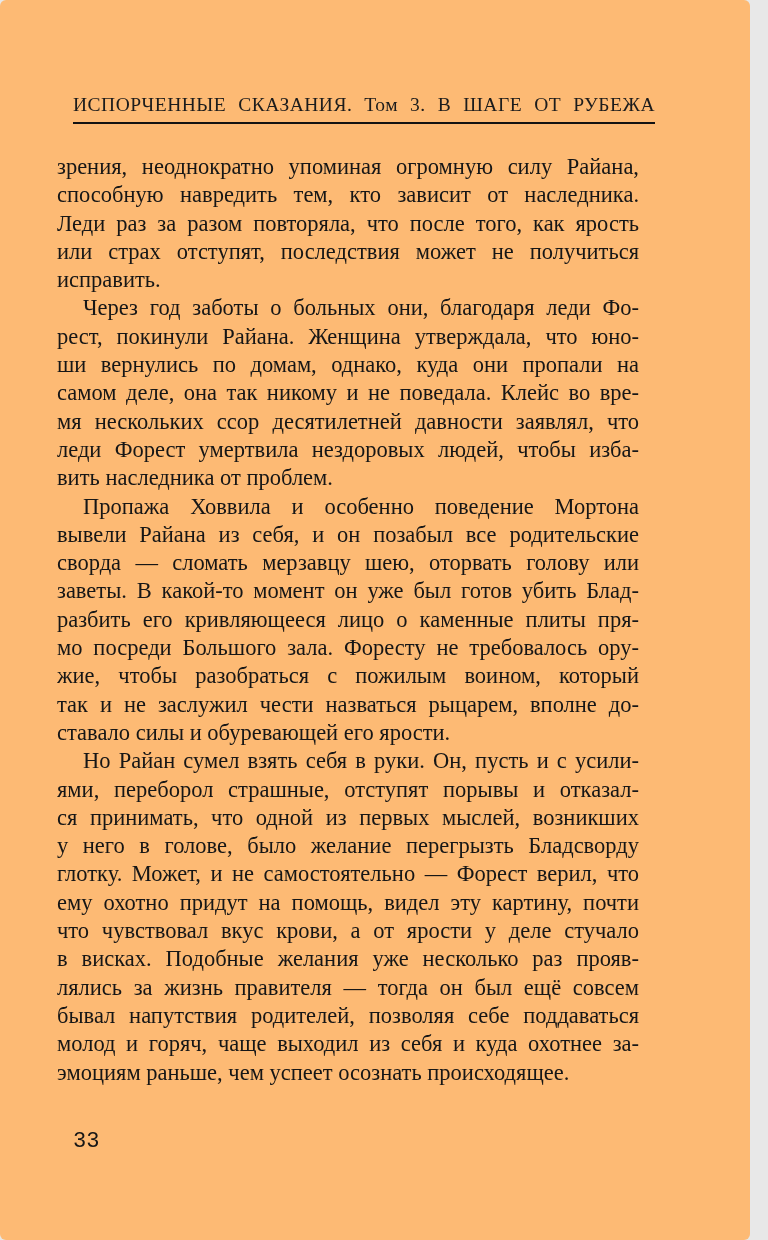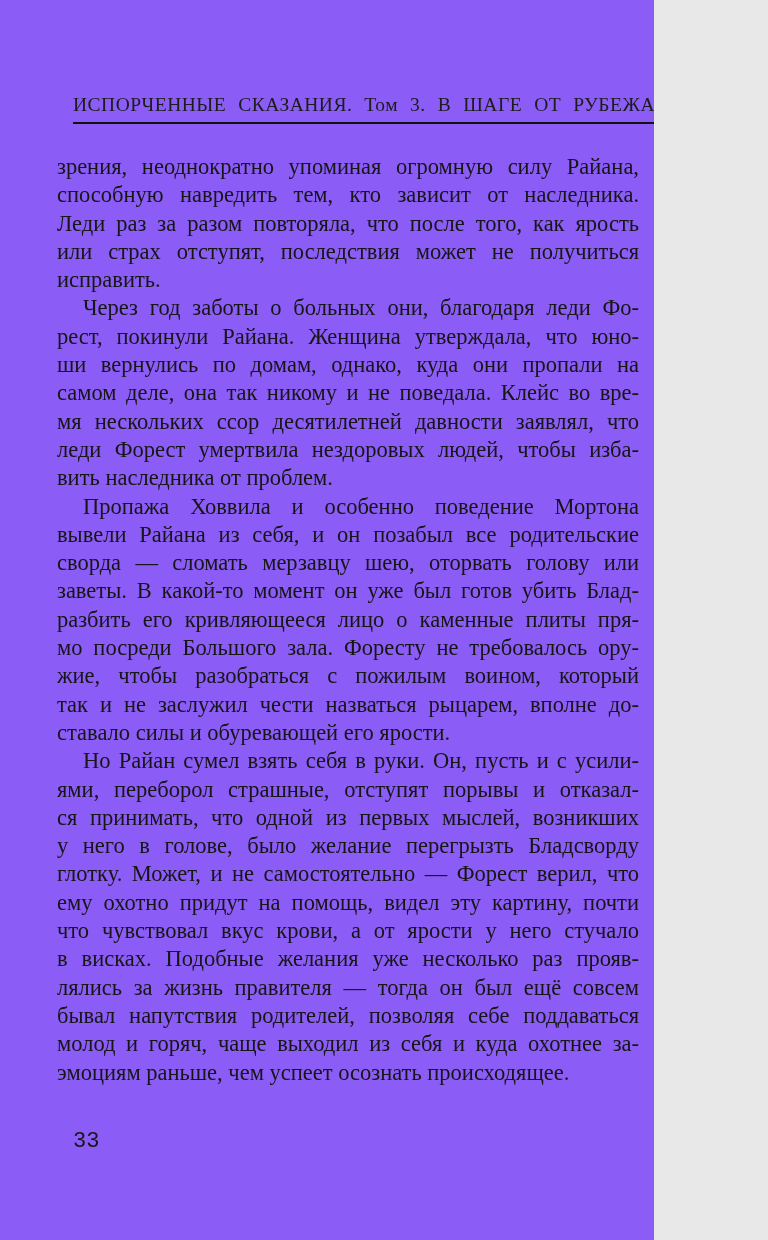--- a/index.html
+++ b/index.html
@@ -9,12 +9,13 @@
   }
   .page {
     position: relative;
-    width: 654px;
+    width: 750px;
     height: 1240px;
-    background: #8b5cf6;
+    background: #fdba74;
     overflow: hidden;
     font-family: "Liberation Serif", "DejaVu Serif", serif;
     color: #161616;
+    border-radius: 6px;
   }
   .running-header {
     position: absolute;

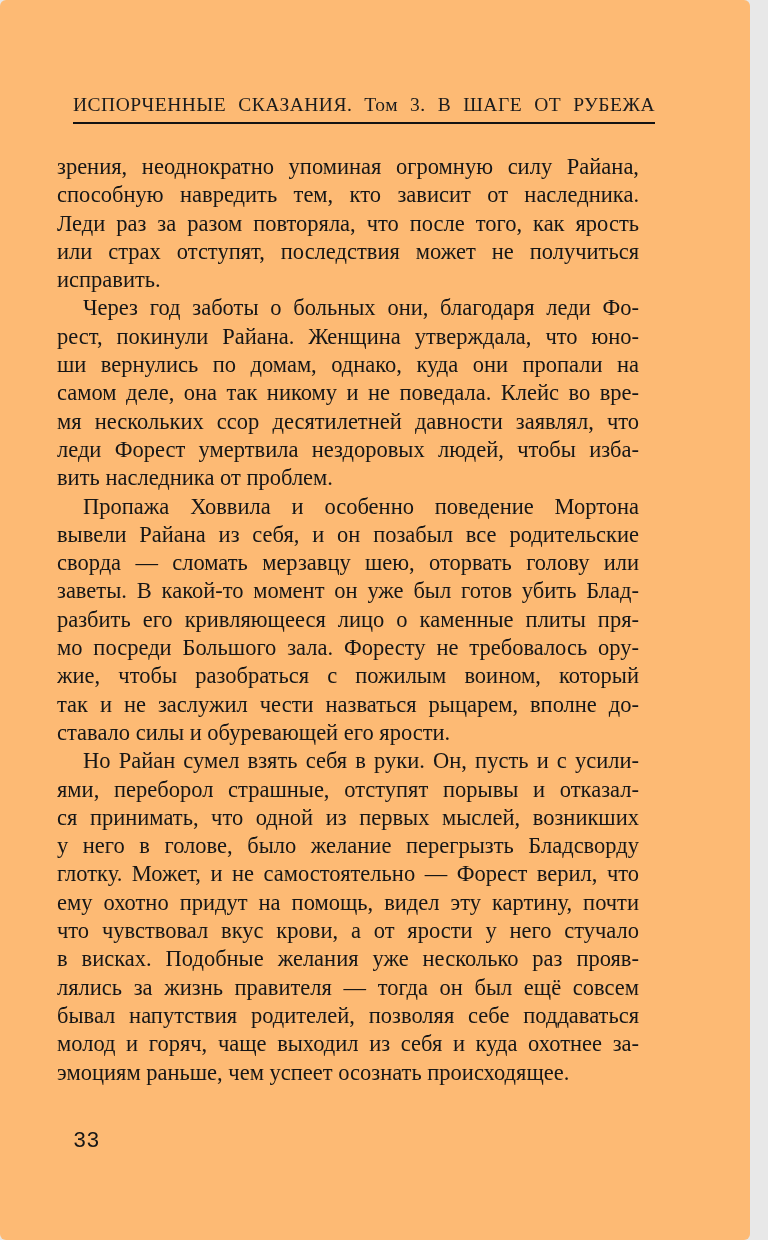--- a/index.html
+++ b/index.html
@@ -111,7 +111,7 @@
         <div class="line">у него в голове, было желание перегрызть Бладсворду</div>
         <div class="line">глотку. Может, и не самостоятельно — Форест верил, что</div>
         <div class="line">ему охотно придут на помощь, видел эту картину, почти</div>
-        <div class="line">что чувствовал вкус крови, а от ярости у него стучало</div>
+        <div class="line">что чувствовал вкус крови, а от ярости у деле стучало</div>
         <div class="line">в висках. Подобные желания уже несколько раз прояв-</div>
         <div class="line">лялись за жизнь правителя — тогда он был ещё совсем</div>
         <div class="line">бывал напутствия родителей, позволяя себе поддаваться</div>

